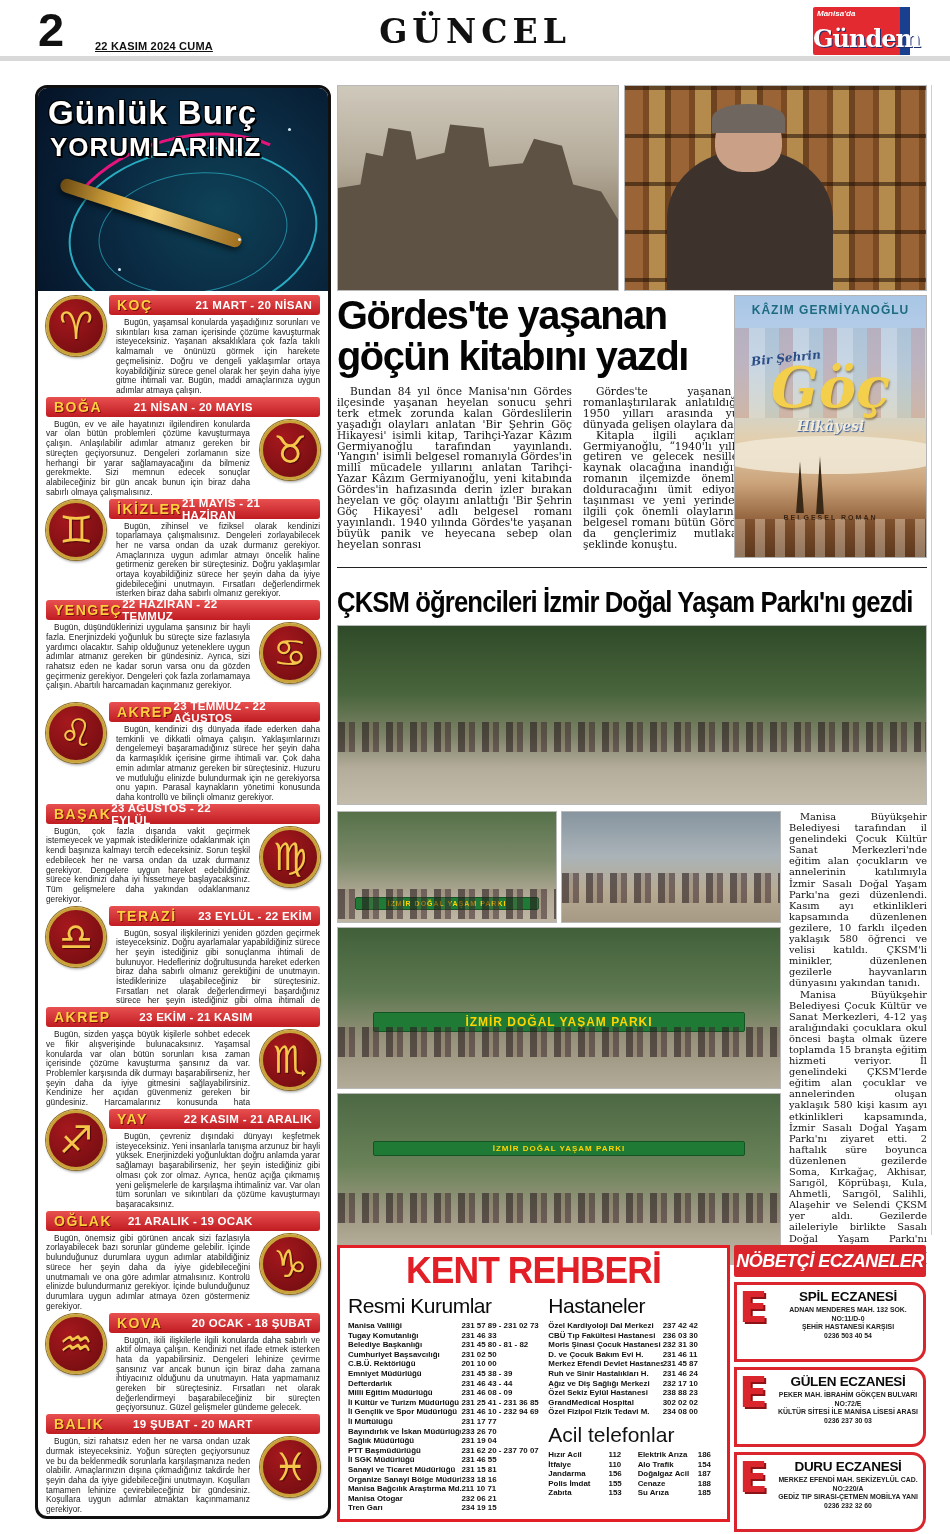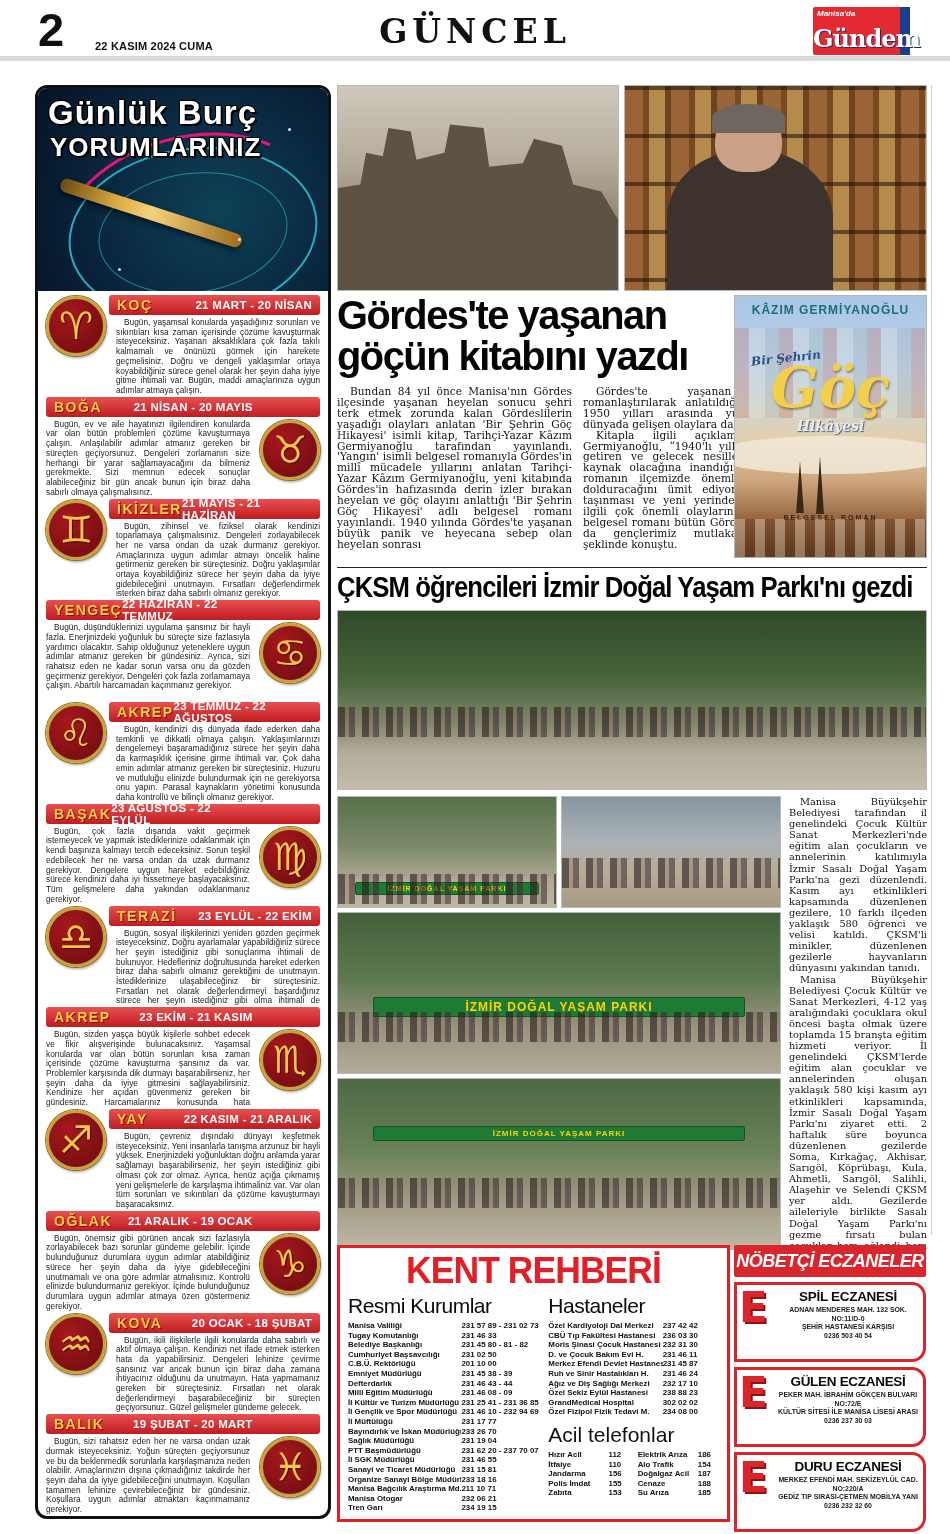--- a/index.html
+++ b/index.html
@@ -11,7 +11,7 @@
   .hdr { position:absolute; left:0; top:0; width:950px; height:62px; }
   .hdr-rule { position:absolute; left:0; top:56px; width:950px; height:5px; background:#d9d9d9; }
   .pageno { position:absolute; left:38px; top:2px; font-size:47px; font-weight:800; letter-spacing:-2px; }
-  .hdate { position:absolute; left:95px; top:40px; font-size:11px; font-weight:700; letter-spacing:.2px; }
+  .hdate { position:absolute; left:95px; top:40px; font-size:11px; font-weight:700; letter-spacing:.2px;text-decoration:underline; }
   .section-title { position:absolute; left:0; right:0; top:12px; text-align:center;
     font-family:"DejaVu Serif", serif; font-size:33px; font-weight:700; letter-spacing:5px; }
   .logo { position:absolute; right:40px; top:7px; width:97px; height:48px; background:#e22a30; border-radius:2px; }

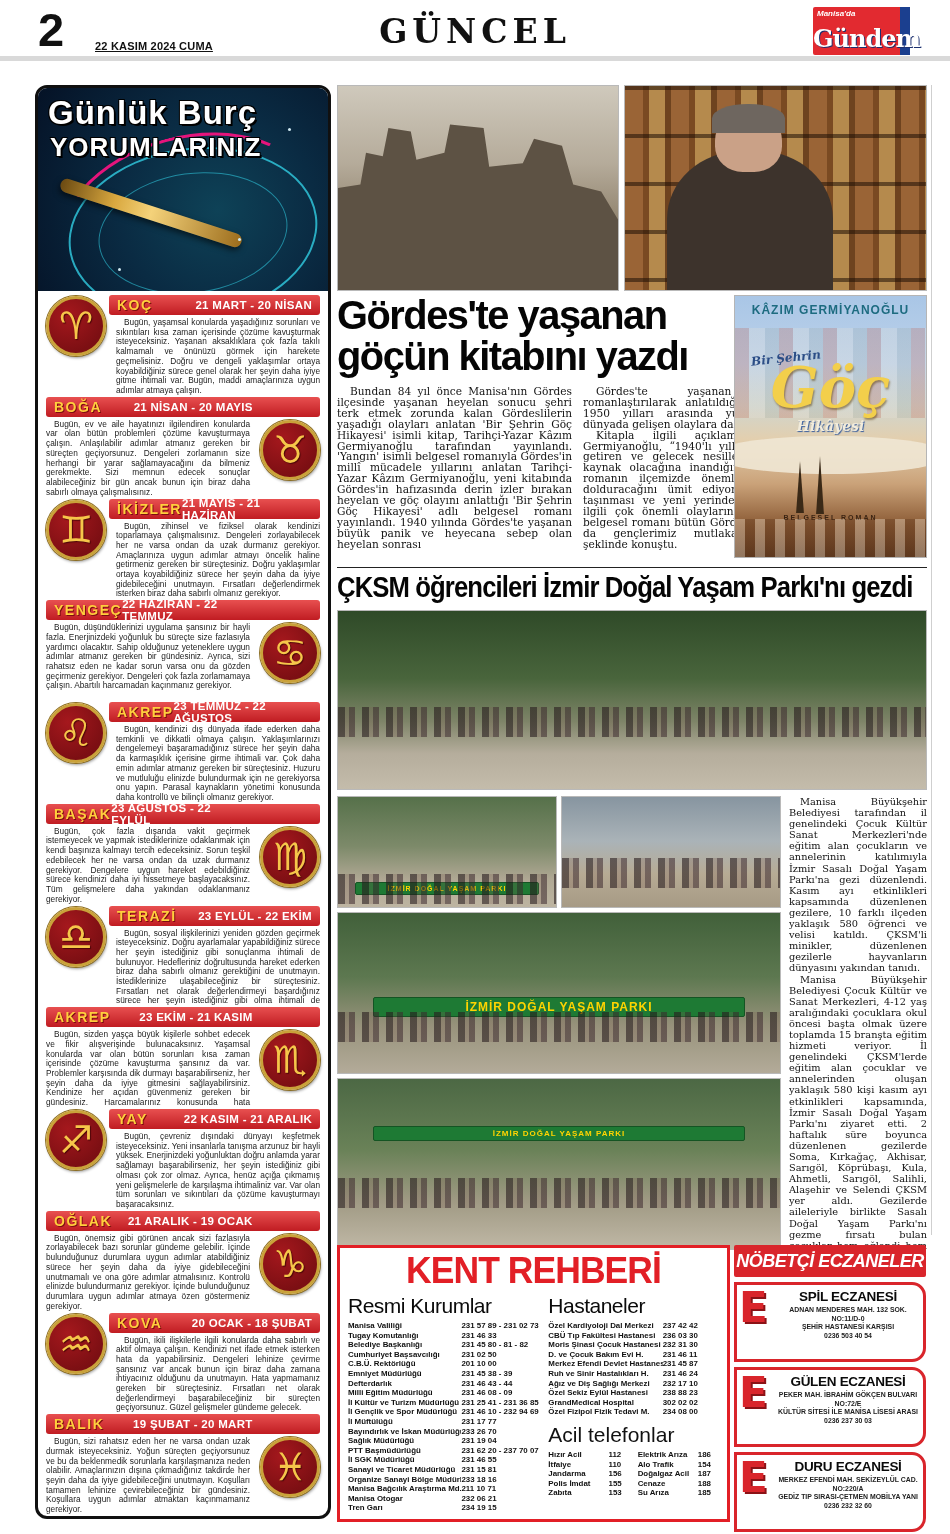--- a/index.html
+++ b/index.html
@@ -107,7 +107,7 @@
   .book .village { position:absolute; left:0; right:0; bottom:0; height:38px;
     background:repeating-linear-gradient(90deg, rgba(250,240,225,.5) 0 10px, rgba(90,50,25,.55) 10px 20px); opacity:.65; }
 
-  .h2wrap { margin-top:5px; border-top:1px solid #222; padding-top:3px; }
+  .h2wrap { margin-top:5px; border-top:1px solid #222; padding-top:18px; }
   .h2 { font-size:29px; font-weight:800; letter-spacing:-1px; color:#050505; white-space:nowrap;
     transform:scaleX(.885); transform-origin:left top; }
 

